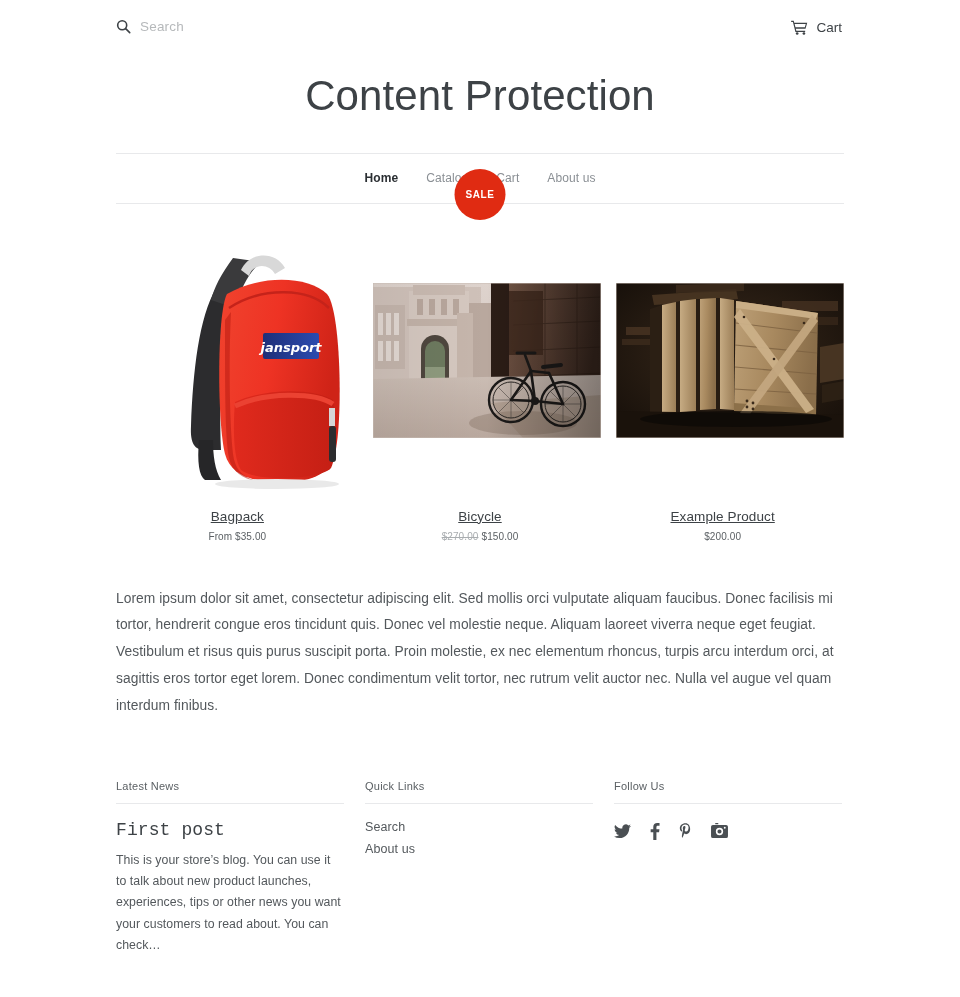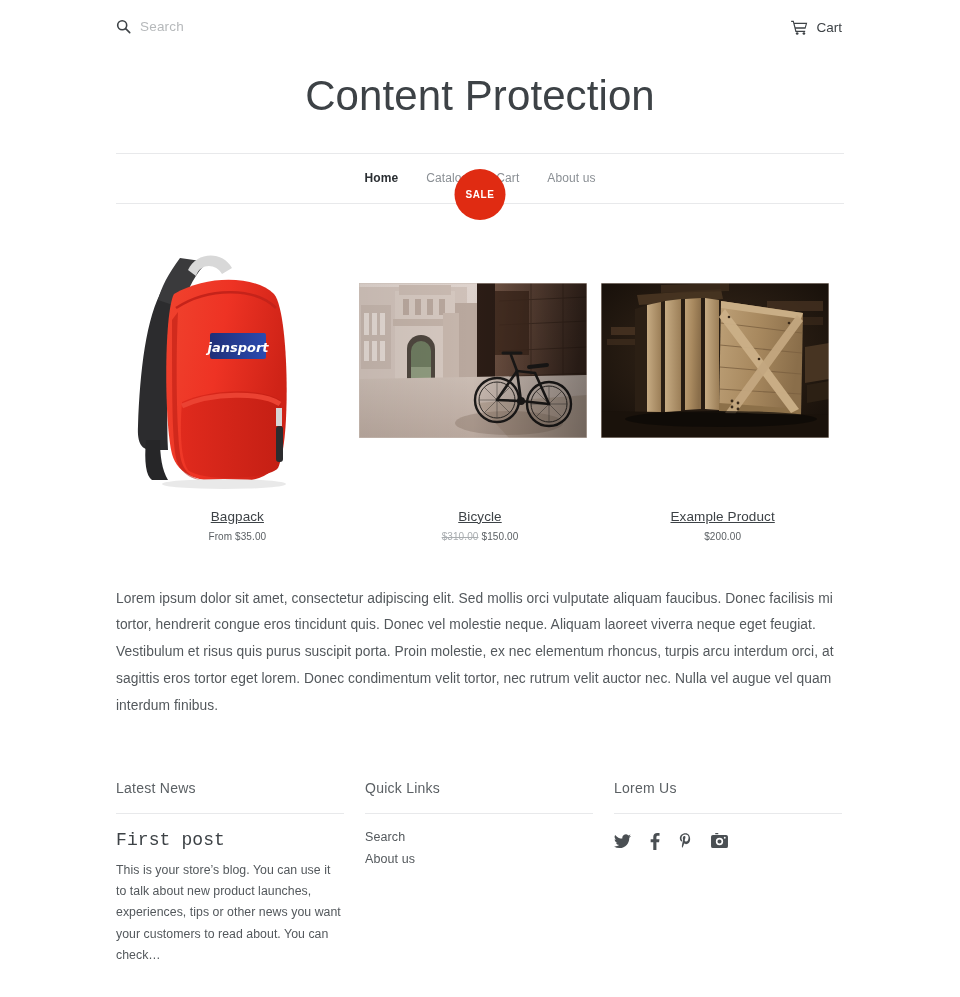--- a/index.html
+++ b/index.html
@@ -85,7 +85,7 @@
   }
   .media {
     height: 270px;
-    display: flex; align-items: center; justify-content: flex-start;
+    display: flex; align-items: center; justify-content: flex-end;
     position: relative;
   }
   .prod-title {

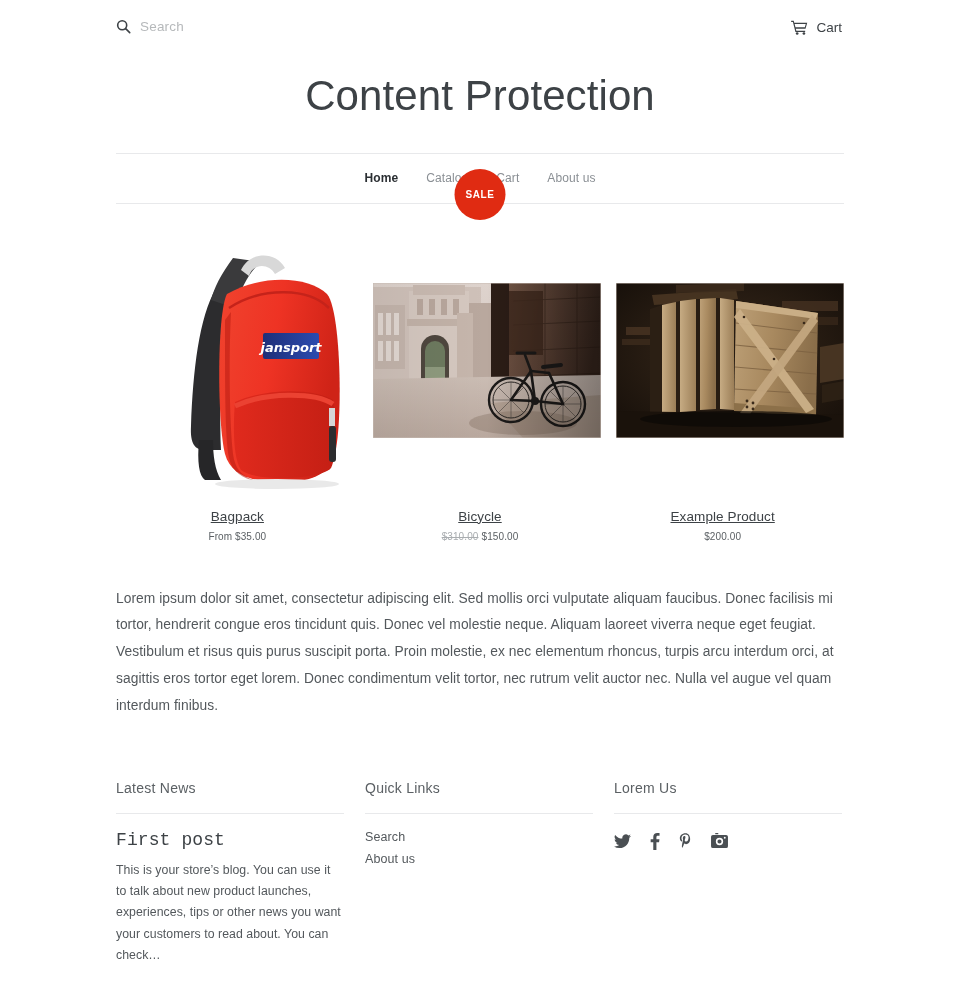--- a/index.html
+++ b/index.html
@@ -350,7 +350,7 @@
         </div>
         <div class="prod-title">Bicycle</div>
         <div class="prod-price">
-          <span class="was">$310.00</span><span>$150.00</span>
+          <span class="was">$270.00</span><span>$150.00</span>
         </div>
       </div>
 

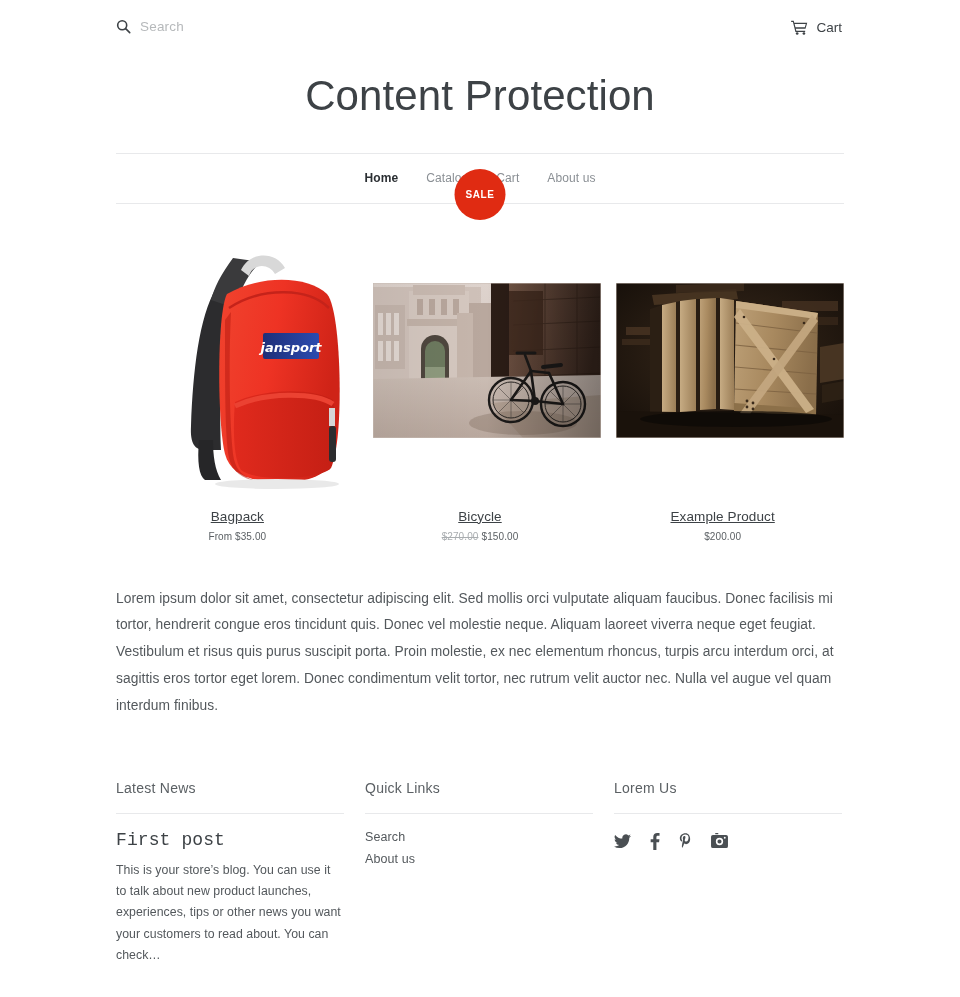--- a/index.html
+++ b/index.html
@@ -136,8 +136,8 @@
   }
   .fcol { width: 228px; }
   .fcol h4 {
-    font-size: 14px; font-weight: 400; color: #5b6064;
-    margin: 0 0 17px 0; letter-spacing: .25px;
+    font-size: 11px; font-weight: 400; color: #5b6064;
+    margin: 0 0 11px 0; letter-spacing: .25px;
   }
   .fdiv { border-top: 1px solid #e8e9eb; margin-bottom: 16px; }
   .post-title {

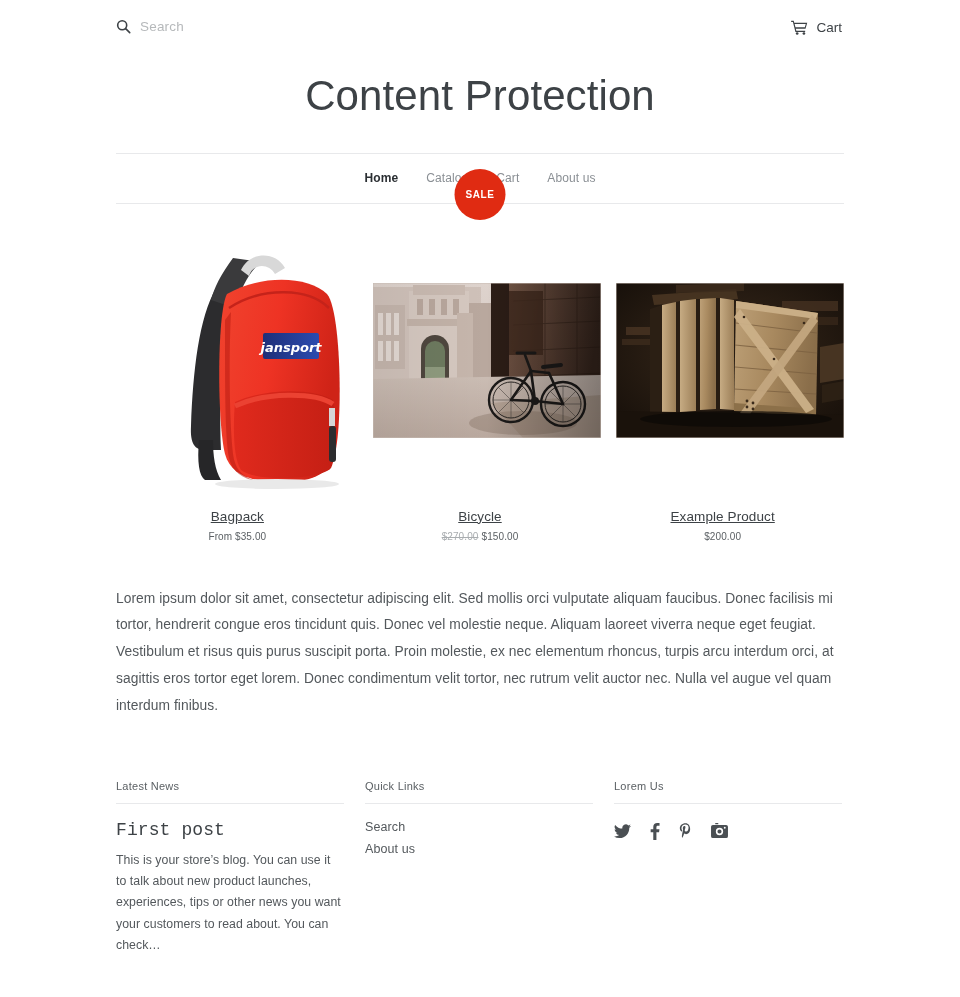--- a/index.html
+++ b/index.html
@@ -454,7 +454,7 @@
       </div>
 
       <div class="fcol">
-        <h4>Lorem Us</h4>
+        <h4>Follow Us</h4>
         <div class="fdiv"></div>
         <div class="socials">
           <a href="#">

